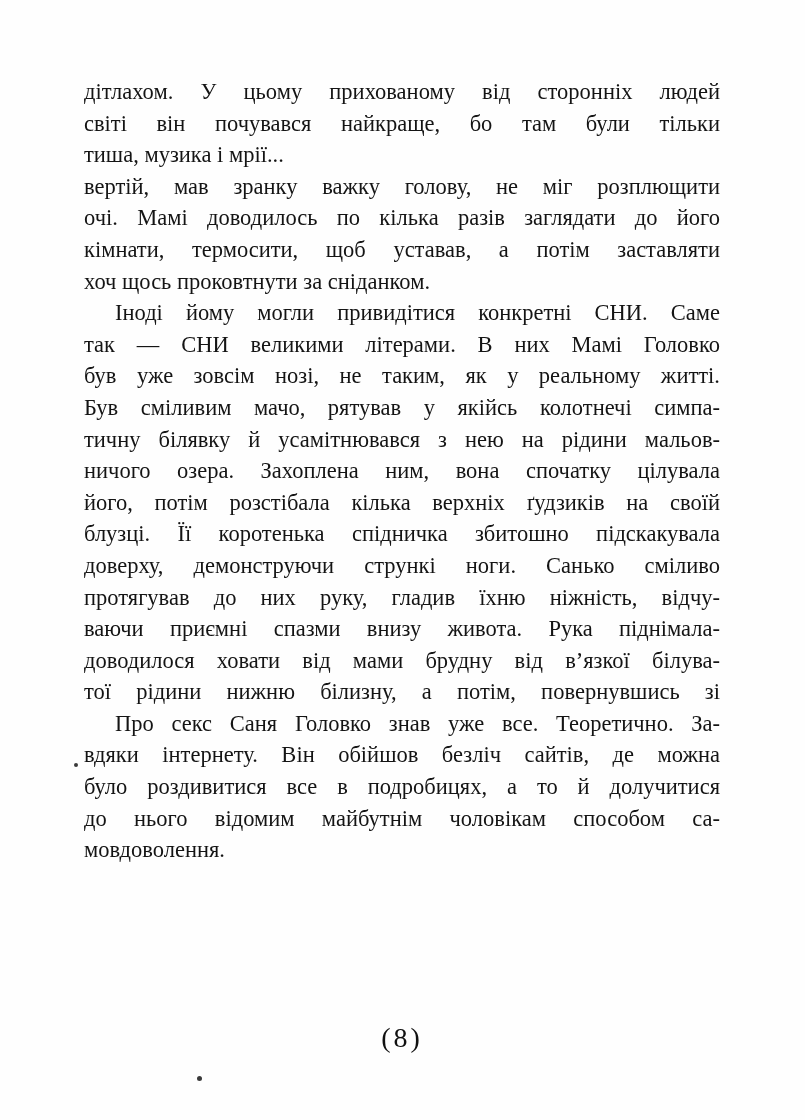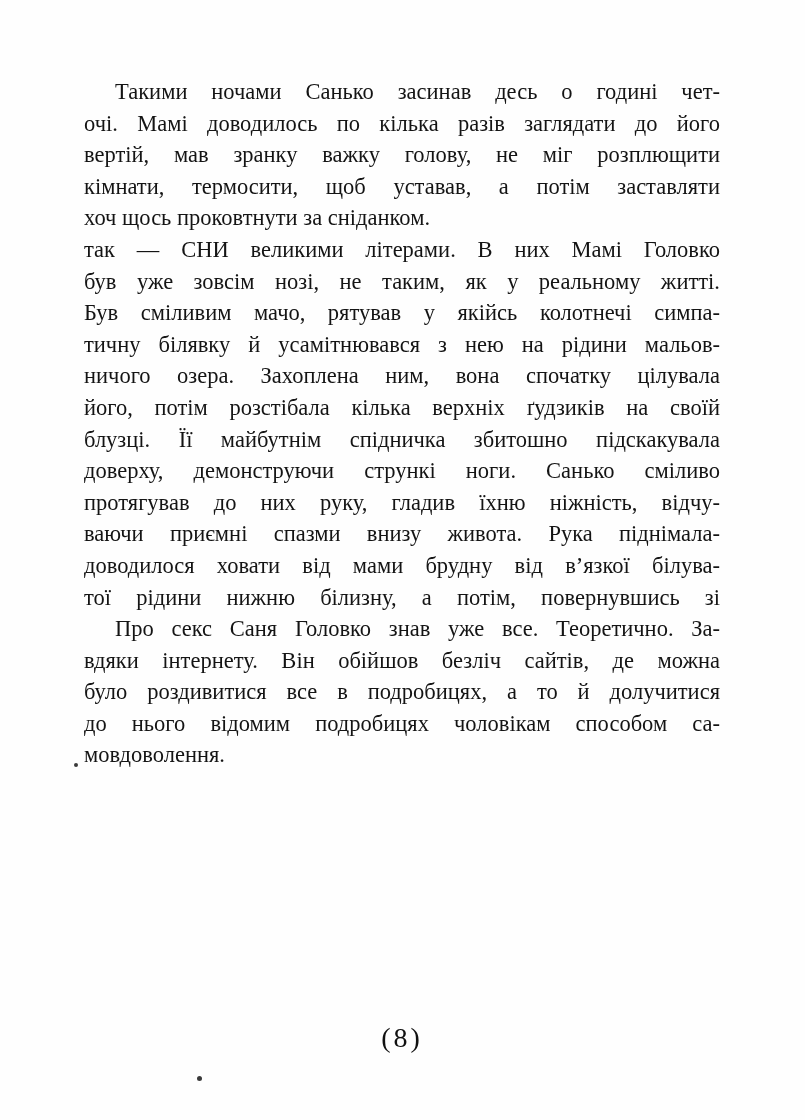--- a/index.html
+++ b/index.html
@@ -59,6 +59,11 @@
 <div class="page">
   <div class="text-block">
       <div class="paragraph">
+        <div class="line">дітлахом. У цьому прихованому від сторонніх людей</div>
+        <div class="line">світі він почувався найкраще, бо там були тільки</div>
+        <div class="line last">тиша, музика і мрії...</div>
+      </div>
+      <div class="paragraph">
         <div class="line indent">Такими ночами Санько засинав десь о годині чет-</div>
         <div class="line">очі. Мамі доводилось по кілька разів заглядати до його</div>
         <div class="line">вертій, мав зранку важку голову, не міг розплющити</div>

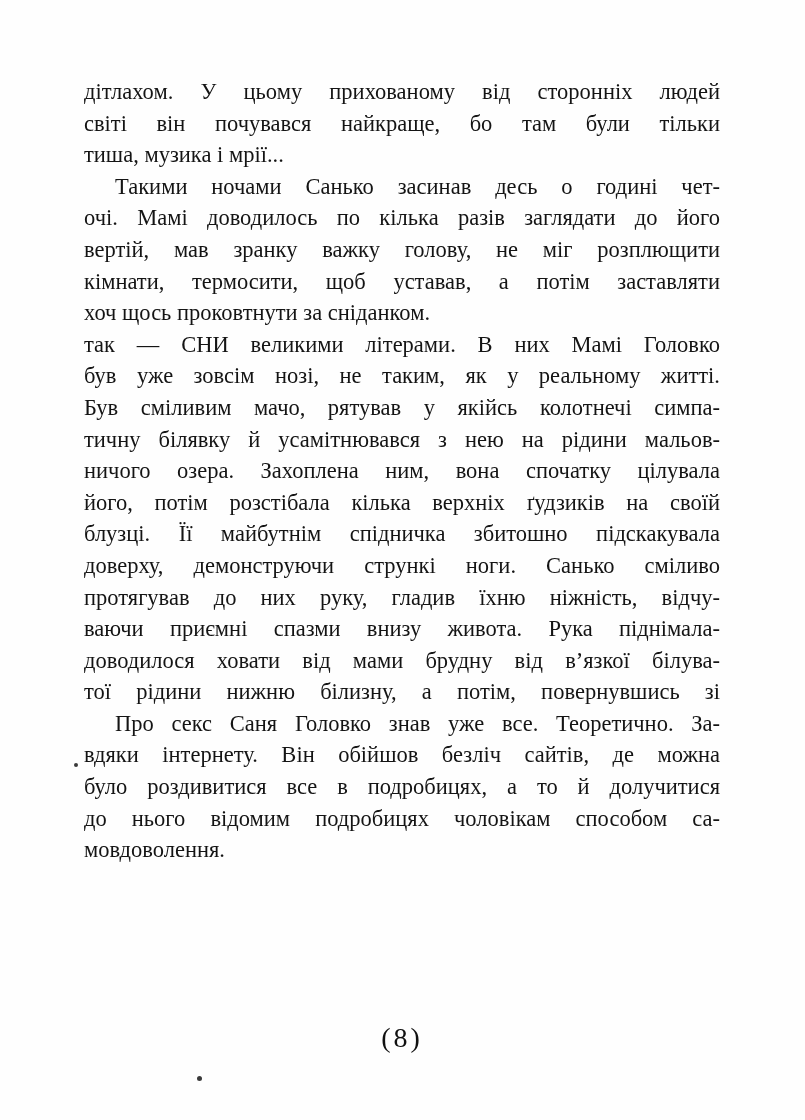--- a/index.html
+++ b/index.html
@@ -64,7 +64,6 @@
         <div class="line last">тиша, музика і мрії...</div>
       </div>
       <div class="paragraph">
-        <div class="line indent">Такими ночами Санько засинав десь о годині чет-</div>
         <div class="line">очі. Мамі доводилось по кілька разів заглядати до його</div>
         <div class="line">вертій, мав зранку важку голову, не міг розплющити</div>
         <div class="line">кімнати, термосити, щоб уставав, а потім заставляти</div>

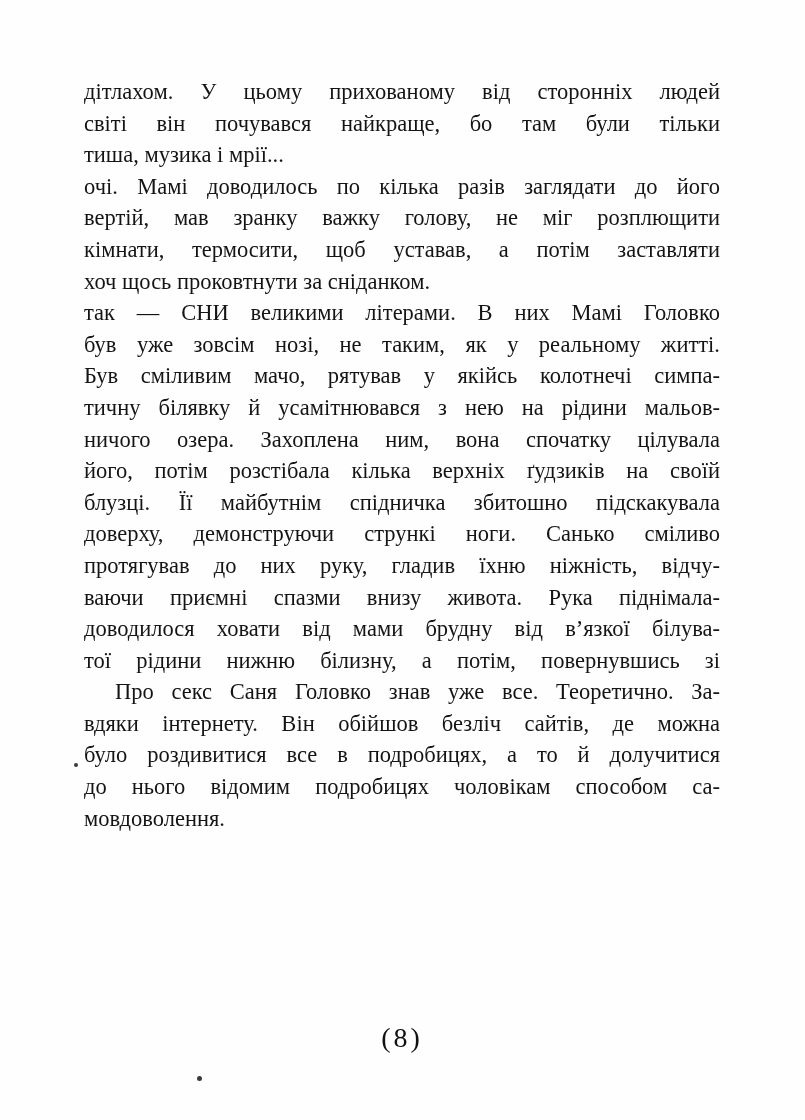--- a/index.html
+++ b/index.html
@@ -64,8 +64,8 @@
         <div class="line last">тиша, музика і мрії...</div>
       </div>
       <div class="paragraph">
+        <div class="line">вертій, мав зранку важку голову, не міг розплющити</div>
         <div class="line">очі. Мамі доводилось по кілька разів заглядати до його</div>
-        <div class="line">вертій, мав зранку важку голову, не міг розплющити</div>
         <div class="line">кімнати, термосити, щоб уставав, а потім заставляти</div>
         <div class="line last">хоч щось проковтнути за сніданком.</div>
       </div>

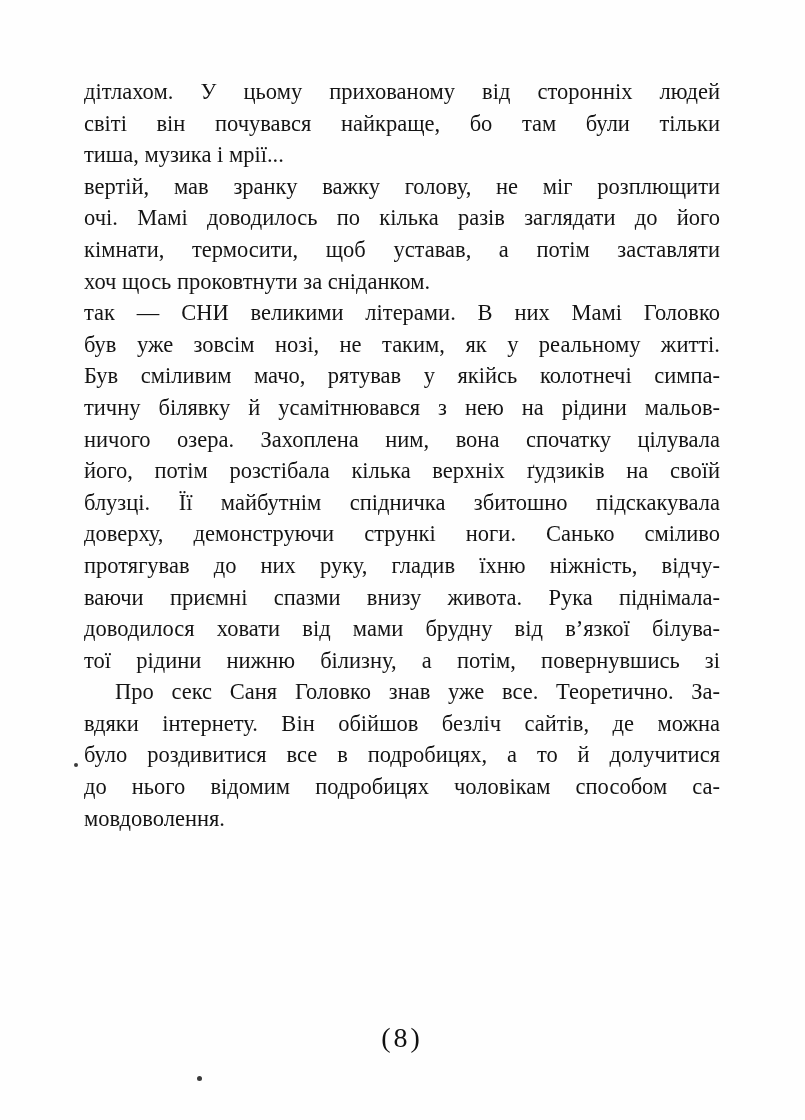--- a/index.html
+++ b/index.html
@@ -70,6 +70,7 @@
         <div class="line last">хоч щось проковтнути за сніданком.</div>
       </div>
       <div class="paragraph">
+        <div class="line indent">Іноді йому могли привидітися конкретні СНИ. Саме</div>
         <div class="line">так — СНИ великими літерами. В них Мамі Головко</div>
         <div class="line">був уже зовсім нозі, не таким, як у реальному житті.</div>
         <div class="line">Був сміливим мачо, рятував у якійсь колотнечі симпа-</div>

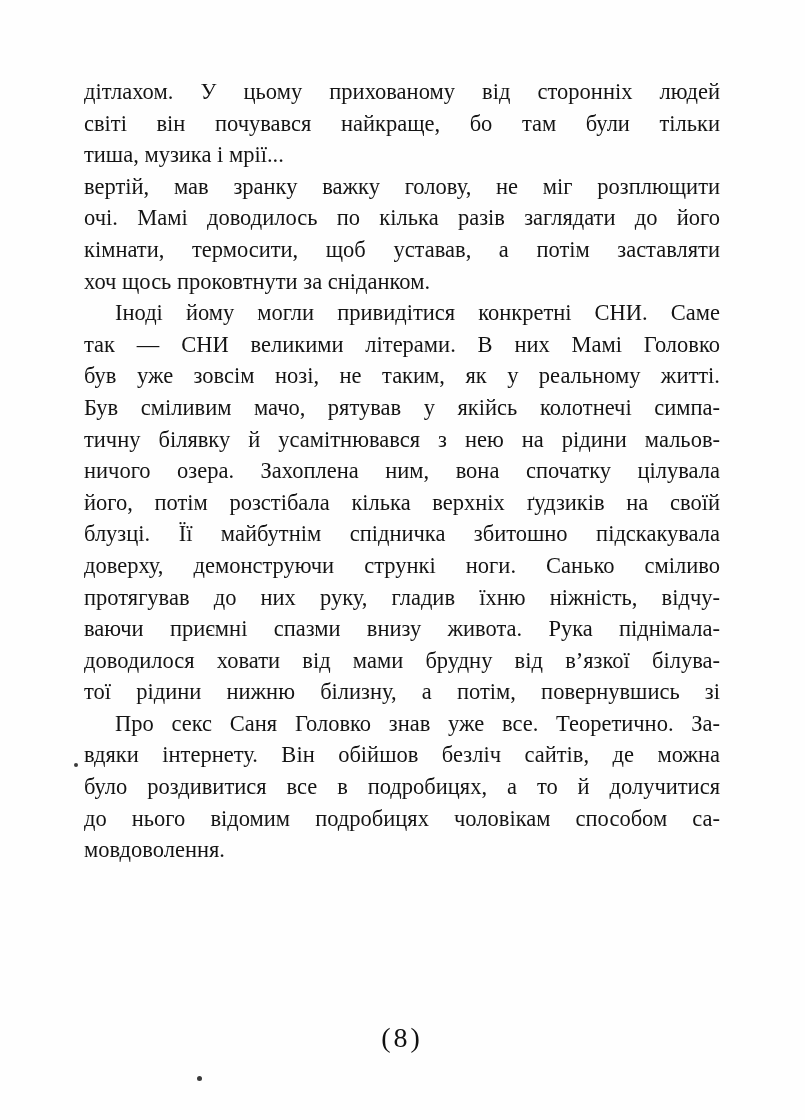--- a/index.html
+++ b/index.html
@@ -77,7 +77,7 @@
         <div class="line">тичну білявку й усамітнювався з нею на рідини мальов-</div>
         <div class="line">ничого озера. Захоплена ним, вона спочатку цілувала</div>
         <div class="line">його, потім розстібала кілька верхніх ґудзиків на своїй</div>
-        <div class="line">блузці. Її майбутнім спідничка збитошно підскакувала</div>
+        <div class="line">блузці. Її коротенька спідничка збитошно підскакувала</div>
         <div class="line">доверху, демонструючи стрункі ноги. Санько сміливо</div>
         <div class="line">протягував до них руку, гладив їхню ніжність, відчу-</div>
         <div class="line">ваючи приємні спазми внизу живота. Рука піднімала-</div>

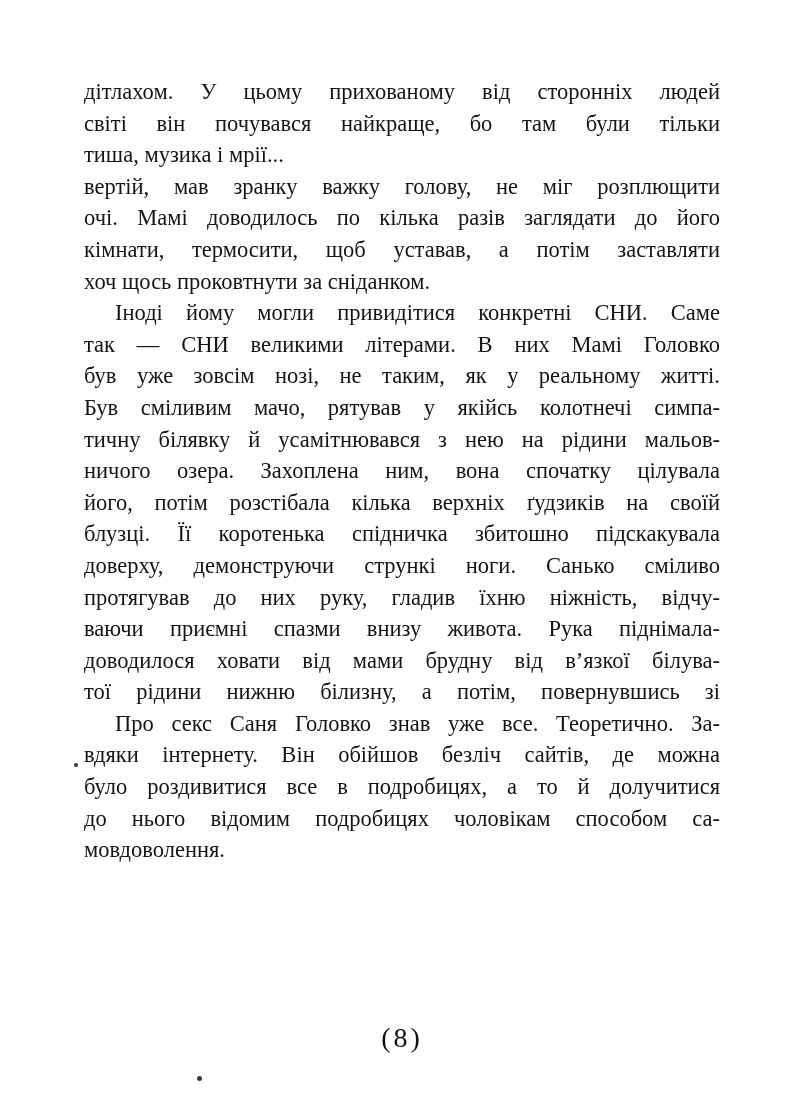--- a/index.html
+++ b/index.html
@@ -88,7 +88,7 @@
         <div class="line indent">Про секс Саня Головко знав уже все. Теоретично. За-</div>
         <div class="line">вдяки інтернету. Він обійшов безліч сайтів, де можна</div>
         <div class="line">було роздивитися все в подробицях, а то й долучитися</div>
-        <div class="line">до нього відомим подробицях чоловікам способом са-</div>
+        <div class="line">до нього відомим майбутнім чоловікам способом са-</div>
         <div class="line last">мовдоволення.</div>
       </div>
     </div>

